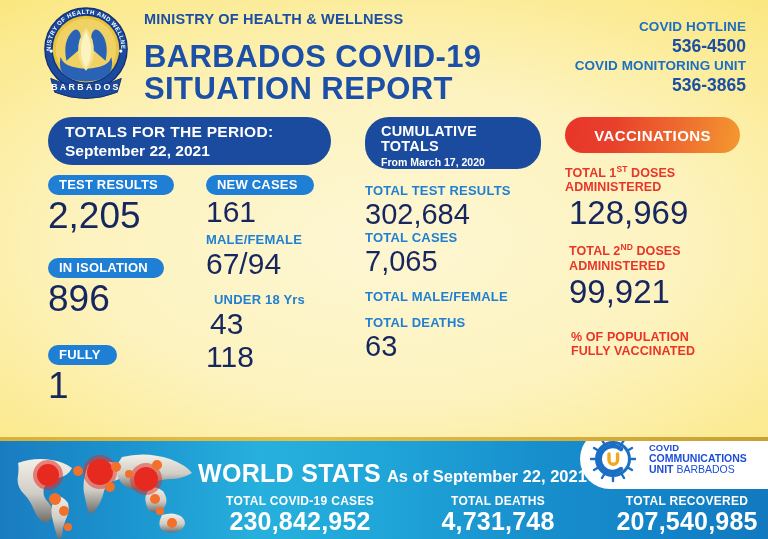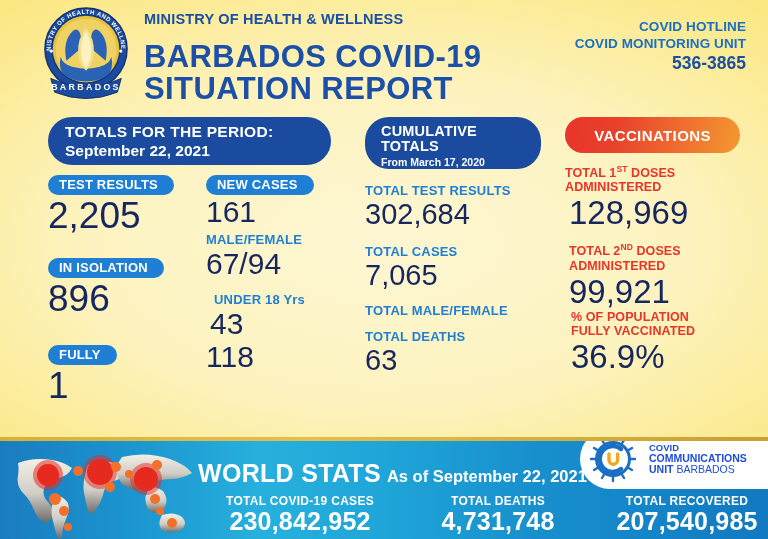--- a/index.html
+++ b/index.html
@@ -192,6 +192,7 @@
 
     <div class="hotline">
       <div class="lbl">COVID HOTLINE</div>
+      <div class="num">536-4500</div>
       <div class="lbl">COVID MONITORING UNIT</div>
       <div class="num">536-3865</div>
     </div>

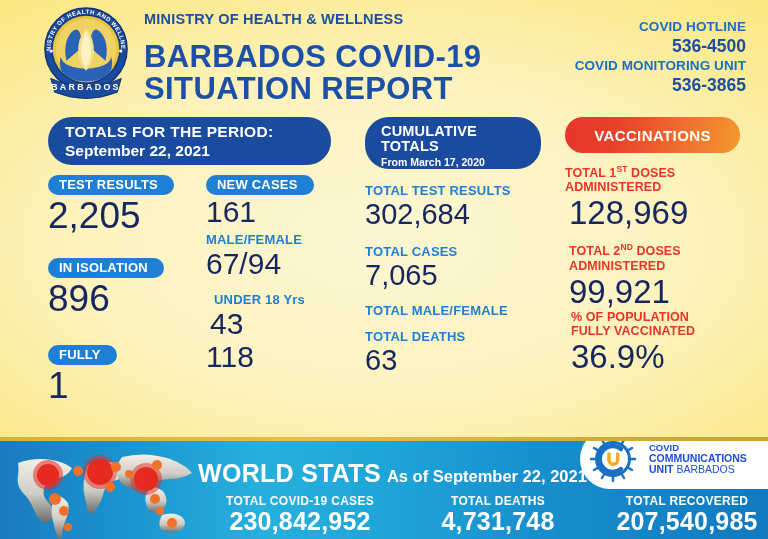--- a/index.html
+++ b/index.html
@@ -91,7 +91,7 @@
   .c2-body { margin-top: 14px; }
   .c2-body .lbl-blue { display: block; }
   .c2-num { font-size: 29px; color: #16265e; line-height: 1.12; }
-  .gap-a { margin-top: 14px; }
+  .gap-a { margin-top: 0; }
   .gap-b { margin-top: 11px; }
 
   

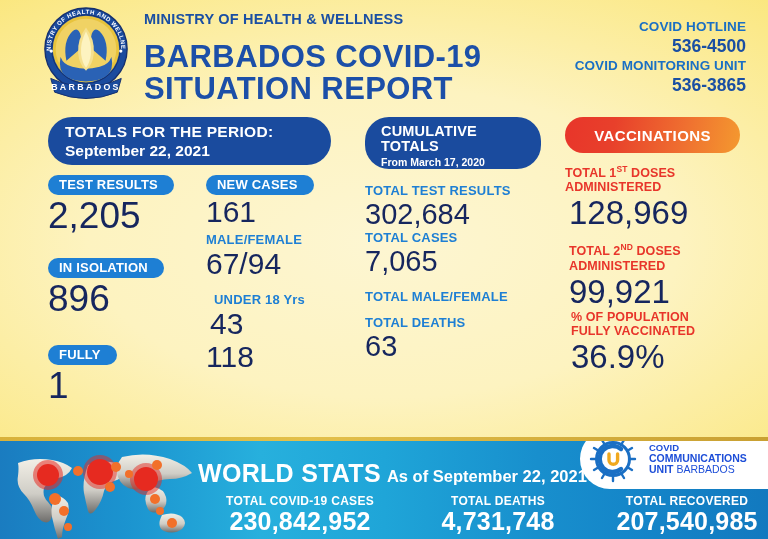--- a/index.html
+++ b/index.html
@@ -110,7 +110,7 @@
   .vax-num { font-size: 33px; color: #16265e; line-height: 1.1; margin-top: 1px; }
   .vax-blk1 { margin-top: 12px; }
   .vax-blk2 { margin-top: 12px; }
-  .vax-blk3 { padding-left: 6px; }
+  .vax-blk3 { margin-top: 20px; padding-left: 6px; }
   .indent-1 { padding-left: 8px; }
   .indent-2 { padding-left: 4px; }
 

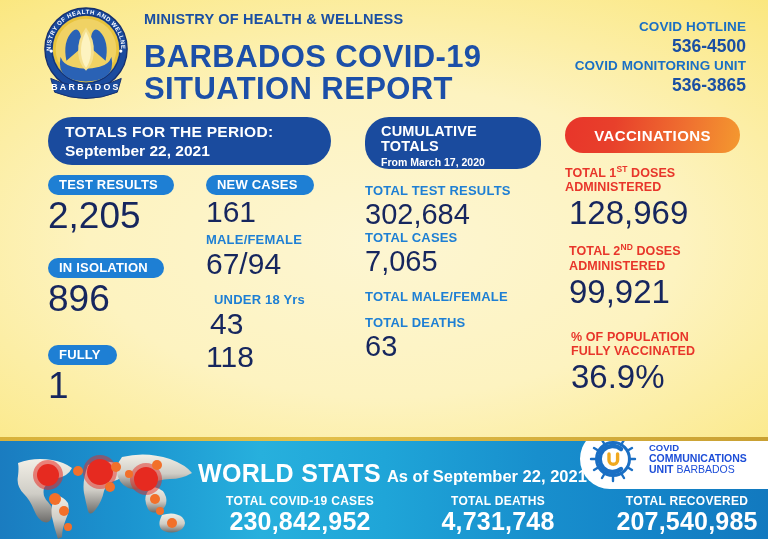--- a/index.html
+++ b/index.html
@@ -276,7 +276,6 @@
         <div>% OF POPULATION</div>
         <div>FULLY VACCINATED</div>
       </div>
-      <div class="vax-num">36.9%</div>
     </div>
   </div>
 

